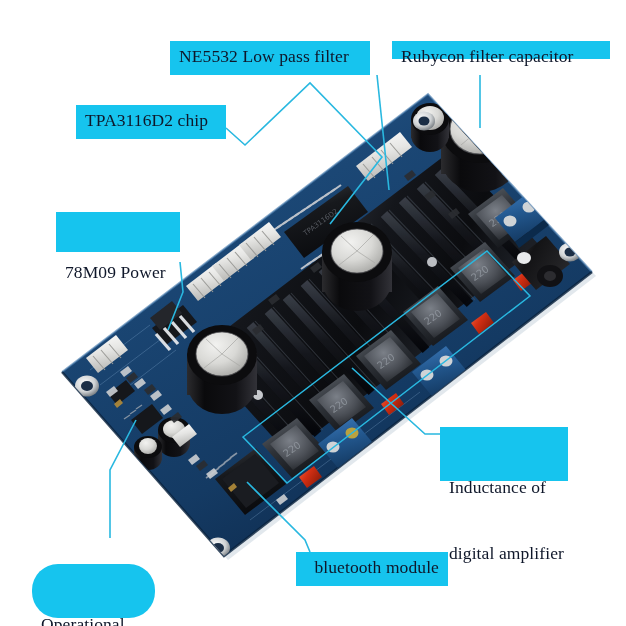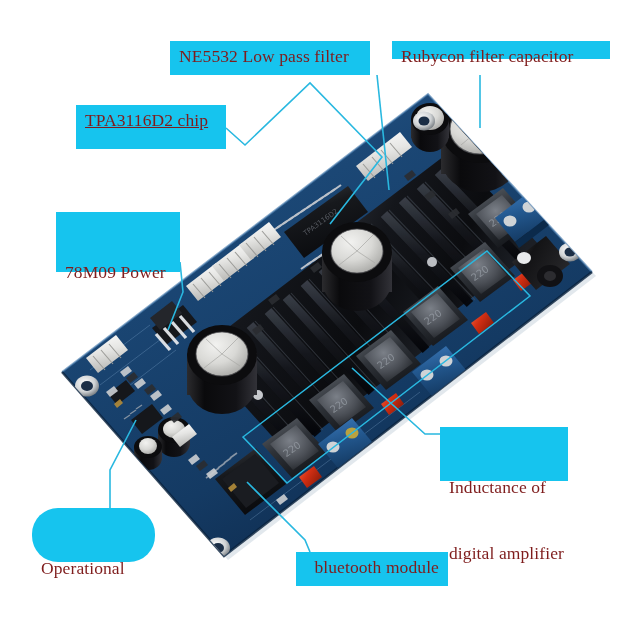--- a/index.html
+++ b/index.html
@@ -11,7 +11,7 @@
   .callout{
     position:absolute;
     background:#16c4ee;
-    color:#7f1d1d;
+    color:#0f172a;
     font-family:"Liberation Serif","DejaVu Serif",serif;
     font-size:17.5px;
     line-height:21px;

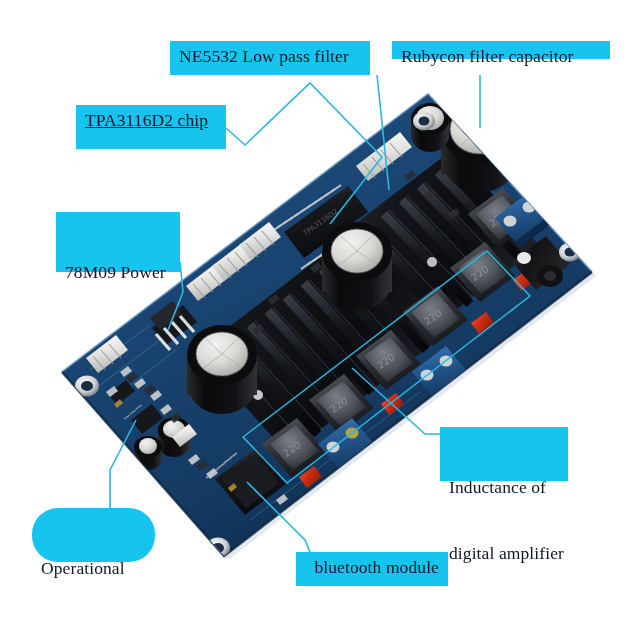--- a/index.html
+++ b/index.html
@@ -481,7 +481,7 @@
 
   <div class="callout" style="left:392px;top:41px;width:218px;height:18px;">Rubycon filter capacitor</div>
 
-  <div class="callout" style="left:76px;top:105px;width:150px;height:44px;text-decoration:underline;">TPA3116D2 chip</div>
+  <div class="callout" style="left:76px;top:105px;width:150px;height:34px;">TPA3116D2 chip</div>
 
   <div class="callout two" style="left:56px;top:212px;width:124px;height:60px;font-family:Liberation Serif, serif;">
     <div>78M09 Power</div>

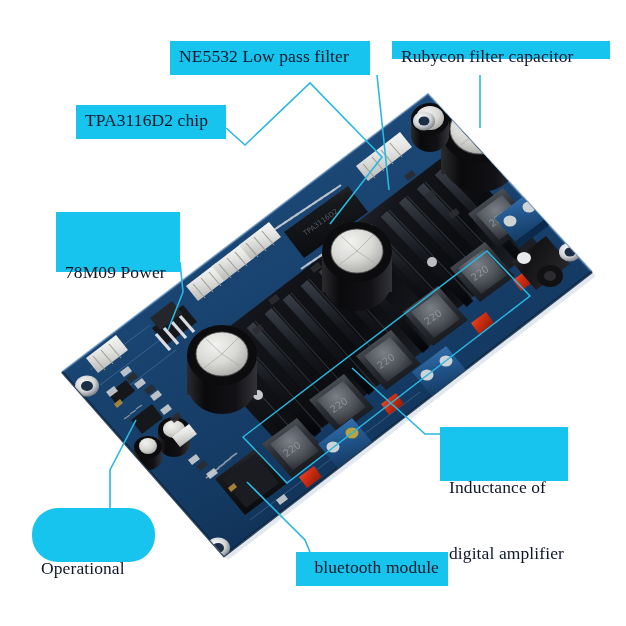--- a/index.html
+++ b/index.html
@@ -483,7 +483,7 @@
 
   <div class="callout" style="left:76px;top:105px;width:150px;height:34px;">TPA3116D2 chip</div>
 
-  <div class="callout two" style="left:56px;top:212px;width:124px;height:60px;font-family:Liberation Serif, serif;">
+  <div class="callout two" style="left:56px;top:212px;width:124px;height:40px;font-family:Liberation Serif, serif;">
     <div>78M09 Power</div>
   </div>
 

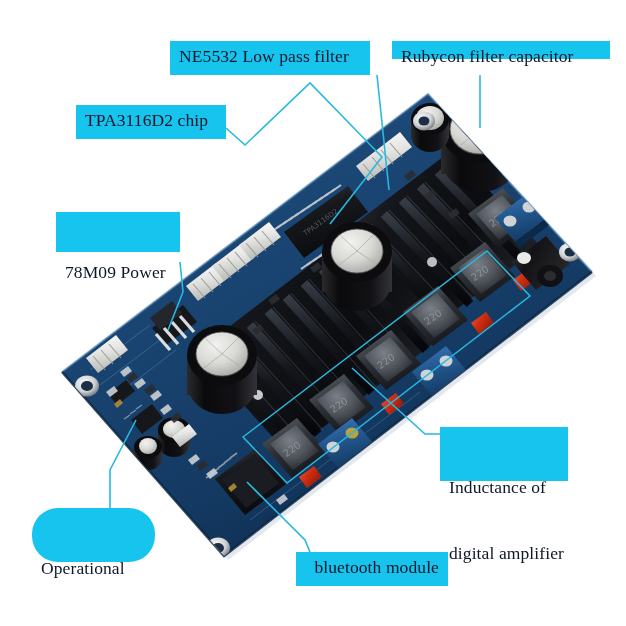--- a/index.html
+++ b/index.html
@@ -492,7 +492,7 @@
     <div>digital amplifier</div>
   </div>
 
-  <div class="callout two" style="left:32px;top:508px;width:123px;height:54px;border-radius:26px;">
+  <div class="callout two" style="left:32px;top:564px;width:123px;height:54px;border-radius:26px;">
     <div>Operational</div>
     
   </div>

